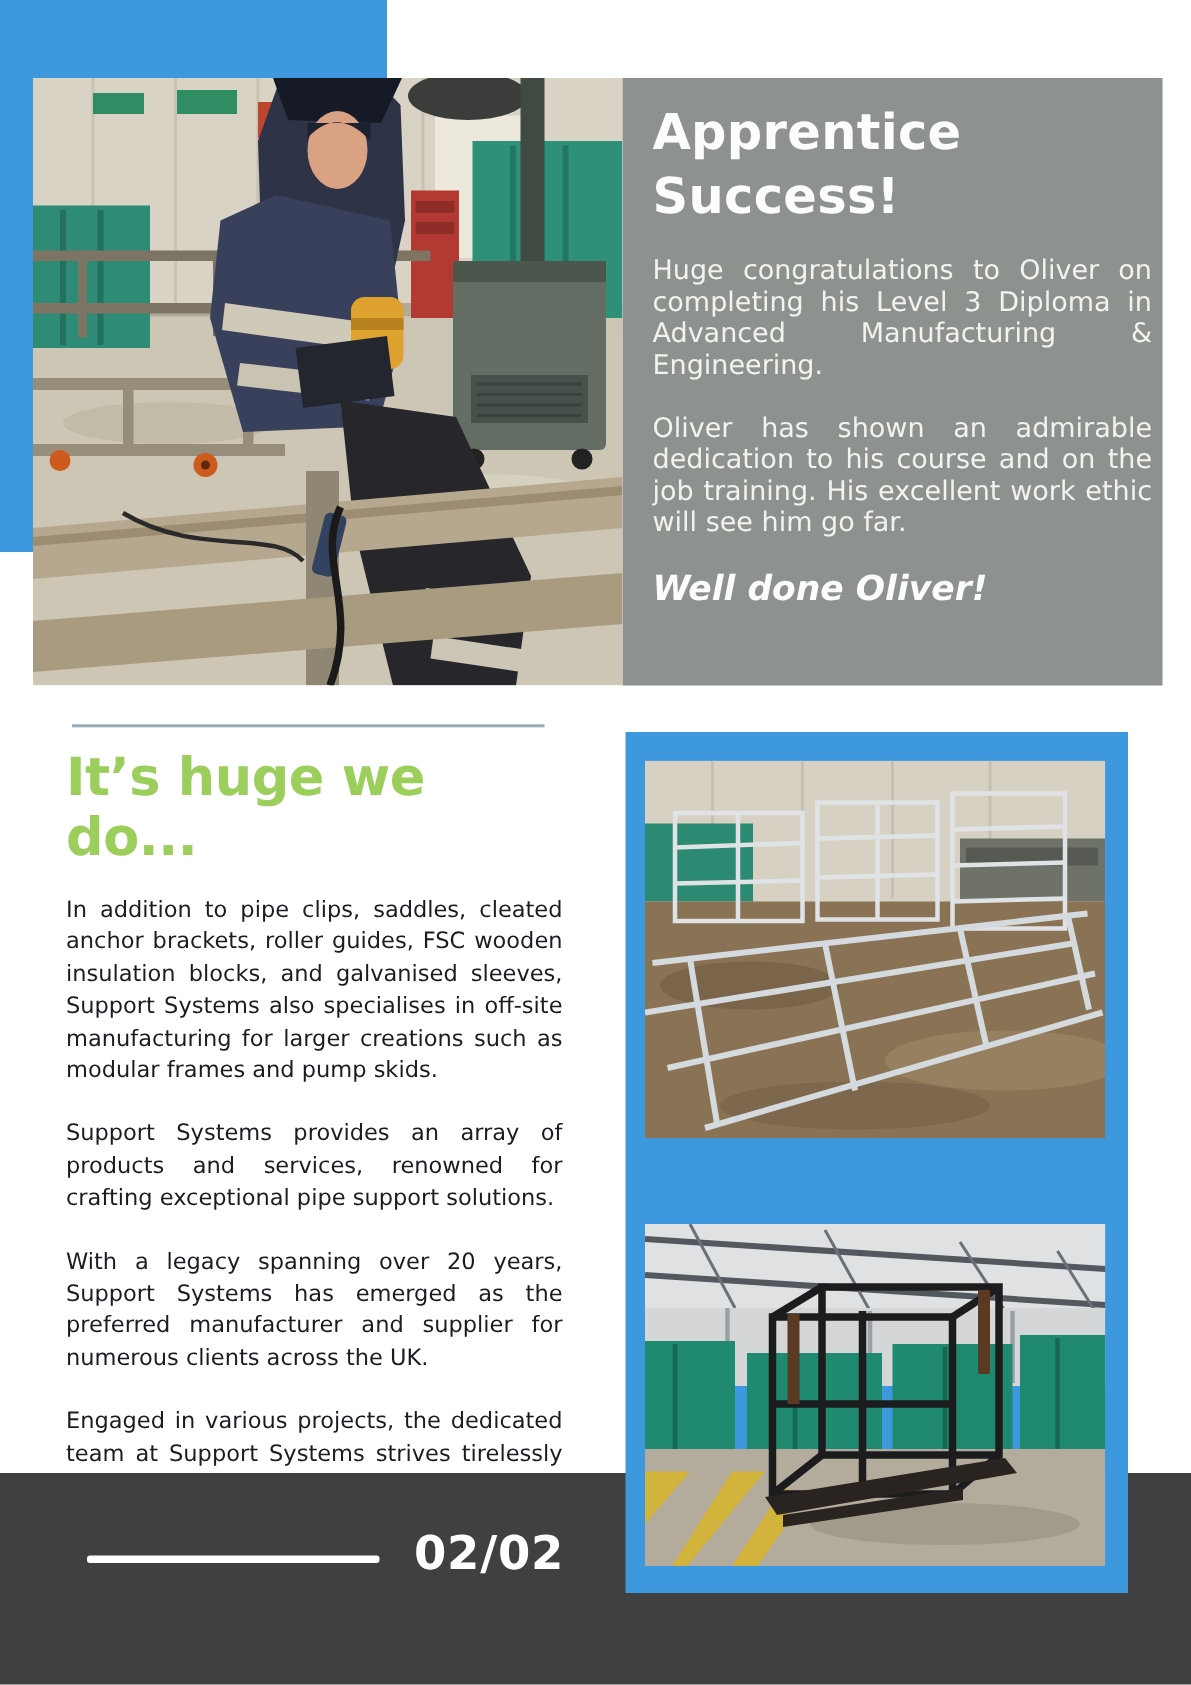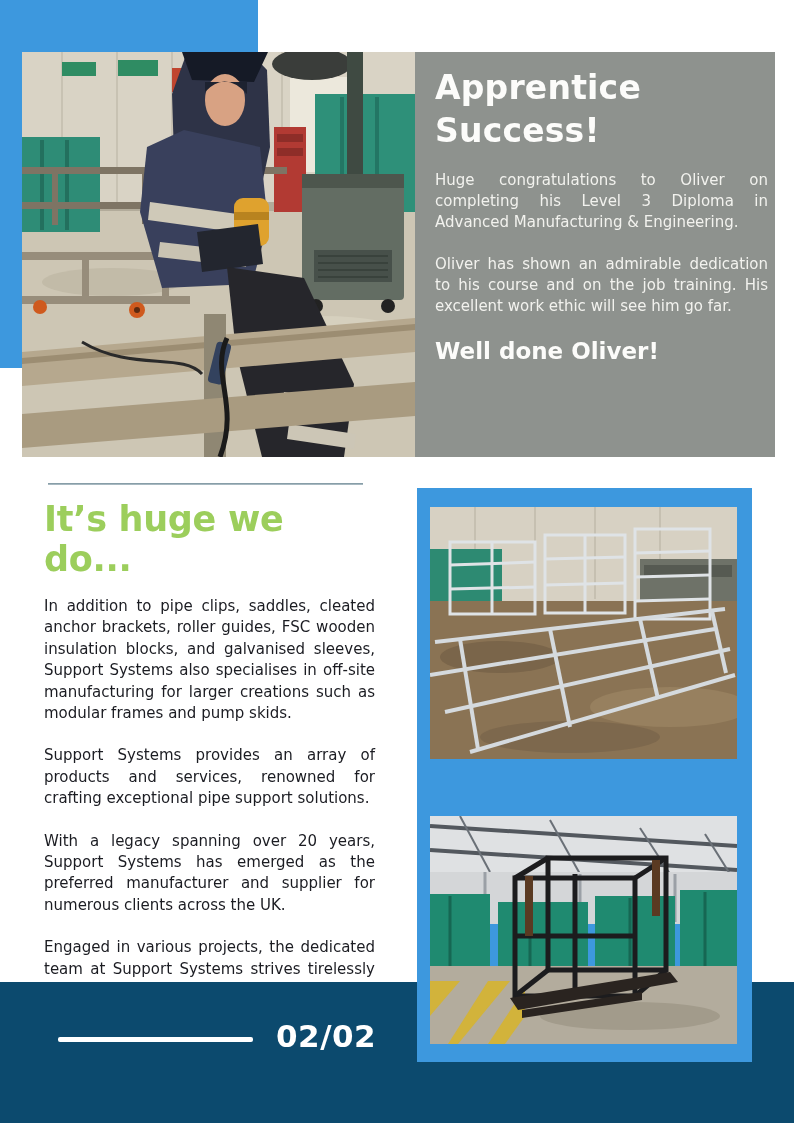--- a/index.html
+++ b/index.html
@@ -40,7 +40,7 @@
     margin-bottom: 18px;
   }
   .grey-panel p.body {
-    font-size: 15px;
+    font-size: 18px;
     line-height: 21px;
     text-align: justify;
     margin-bottom: 21px;

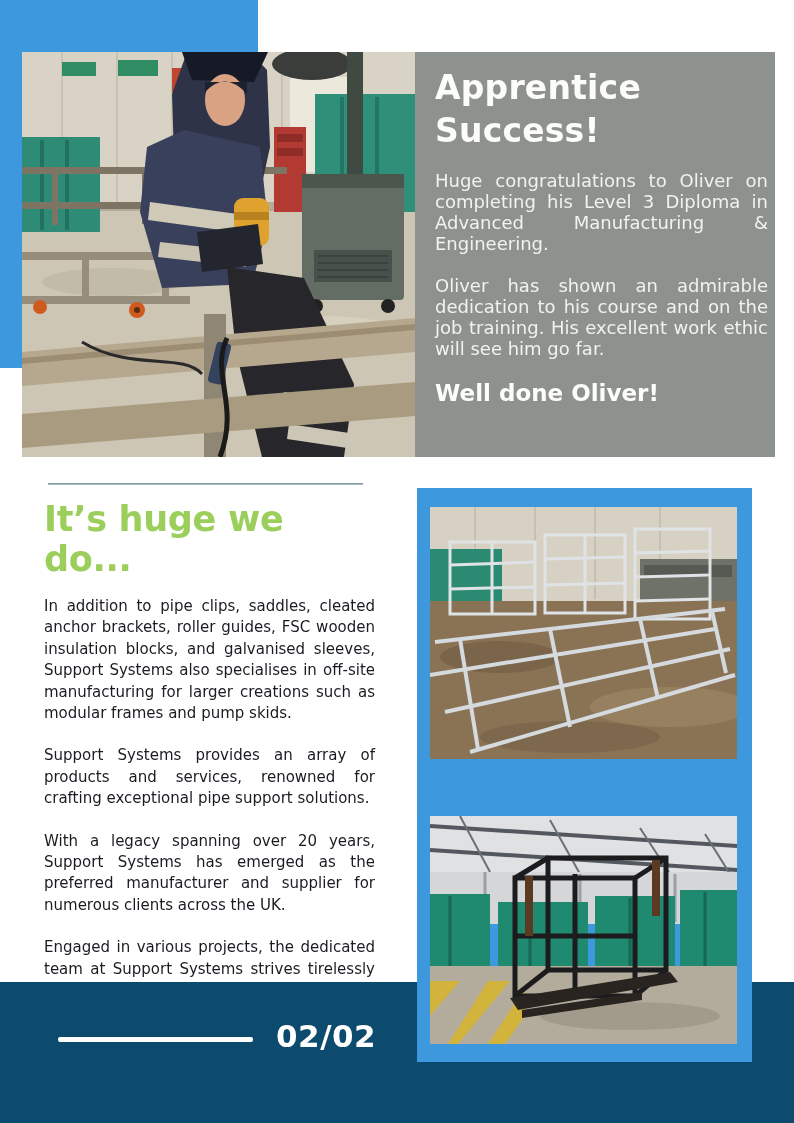--- a/index.html
+++ b/index.html
@@ -49,6 +49,7 @@
   .grey-panel p.closing {
     font-size: 23px;
     font-weight: 800;
+    font-style: italic;
     color: #FCFCFA;
     margin-top: 12px;
   }

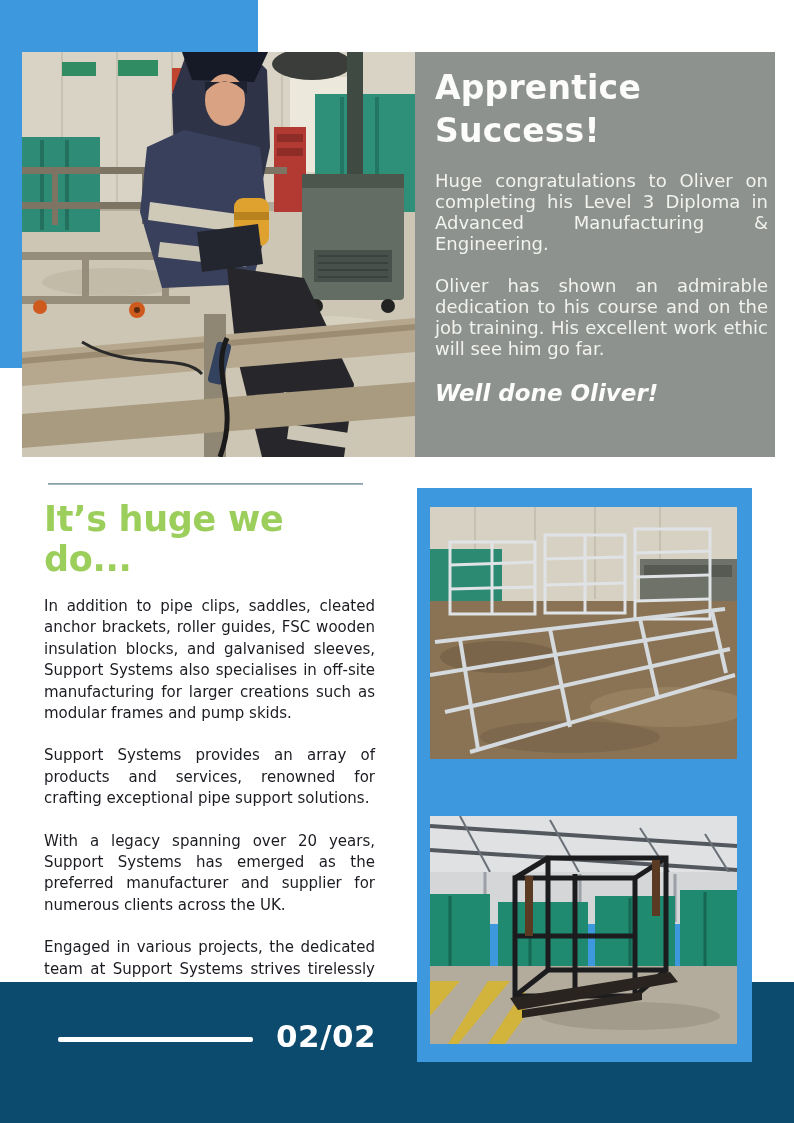--- a/index.html
+++ b/index.html
@@ -96,7 +96,7 @@
   
   .footer {
     left: 0; top: 982px; width: 794px; height: 141px;
-    background: #0c4a6e;
+    background: #404040;
     z-index: 1;
     text-align: center;
   }

